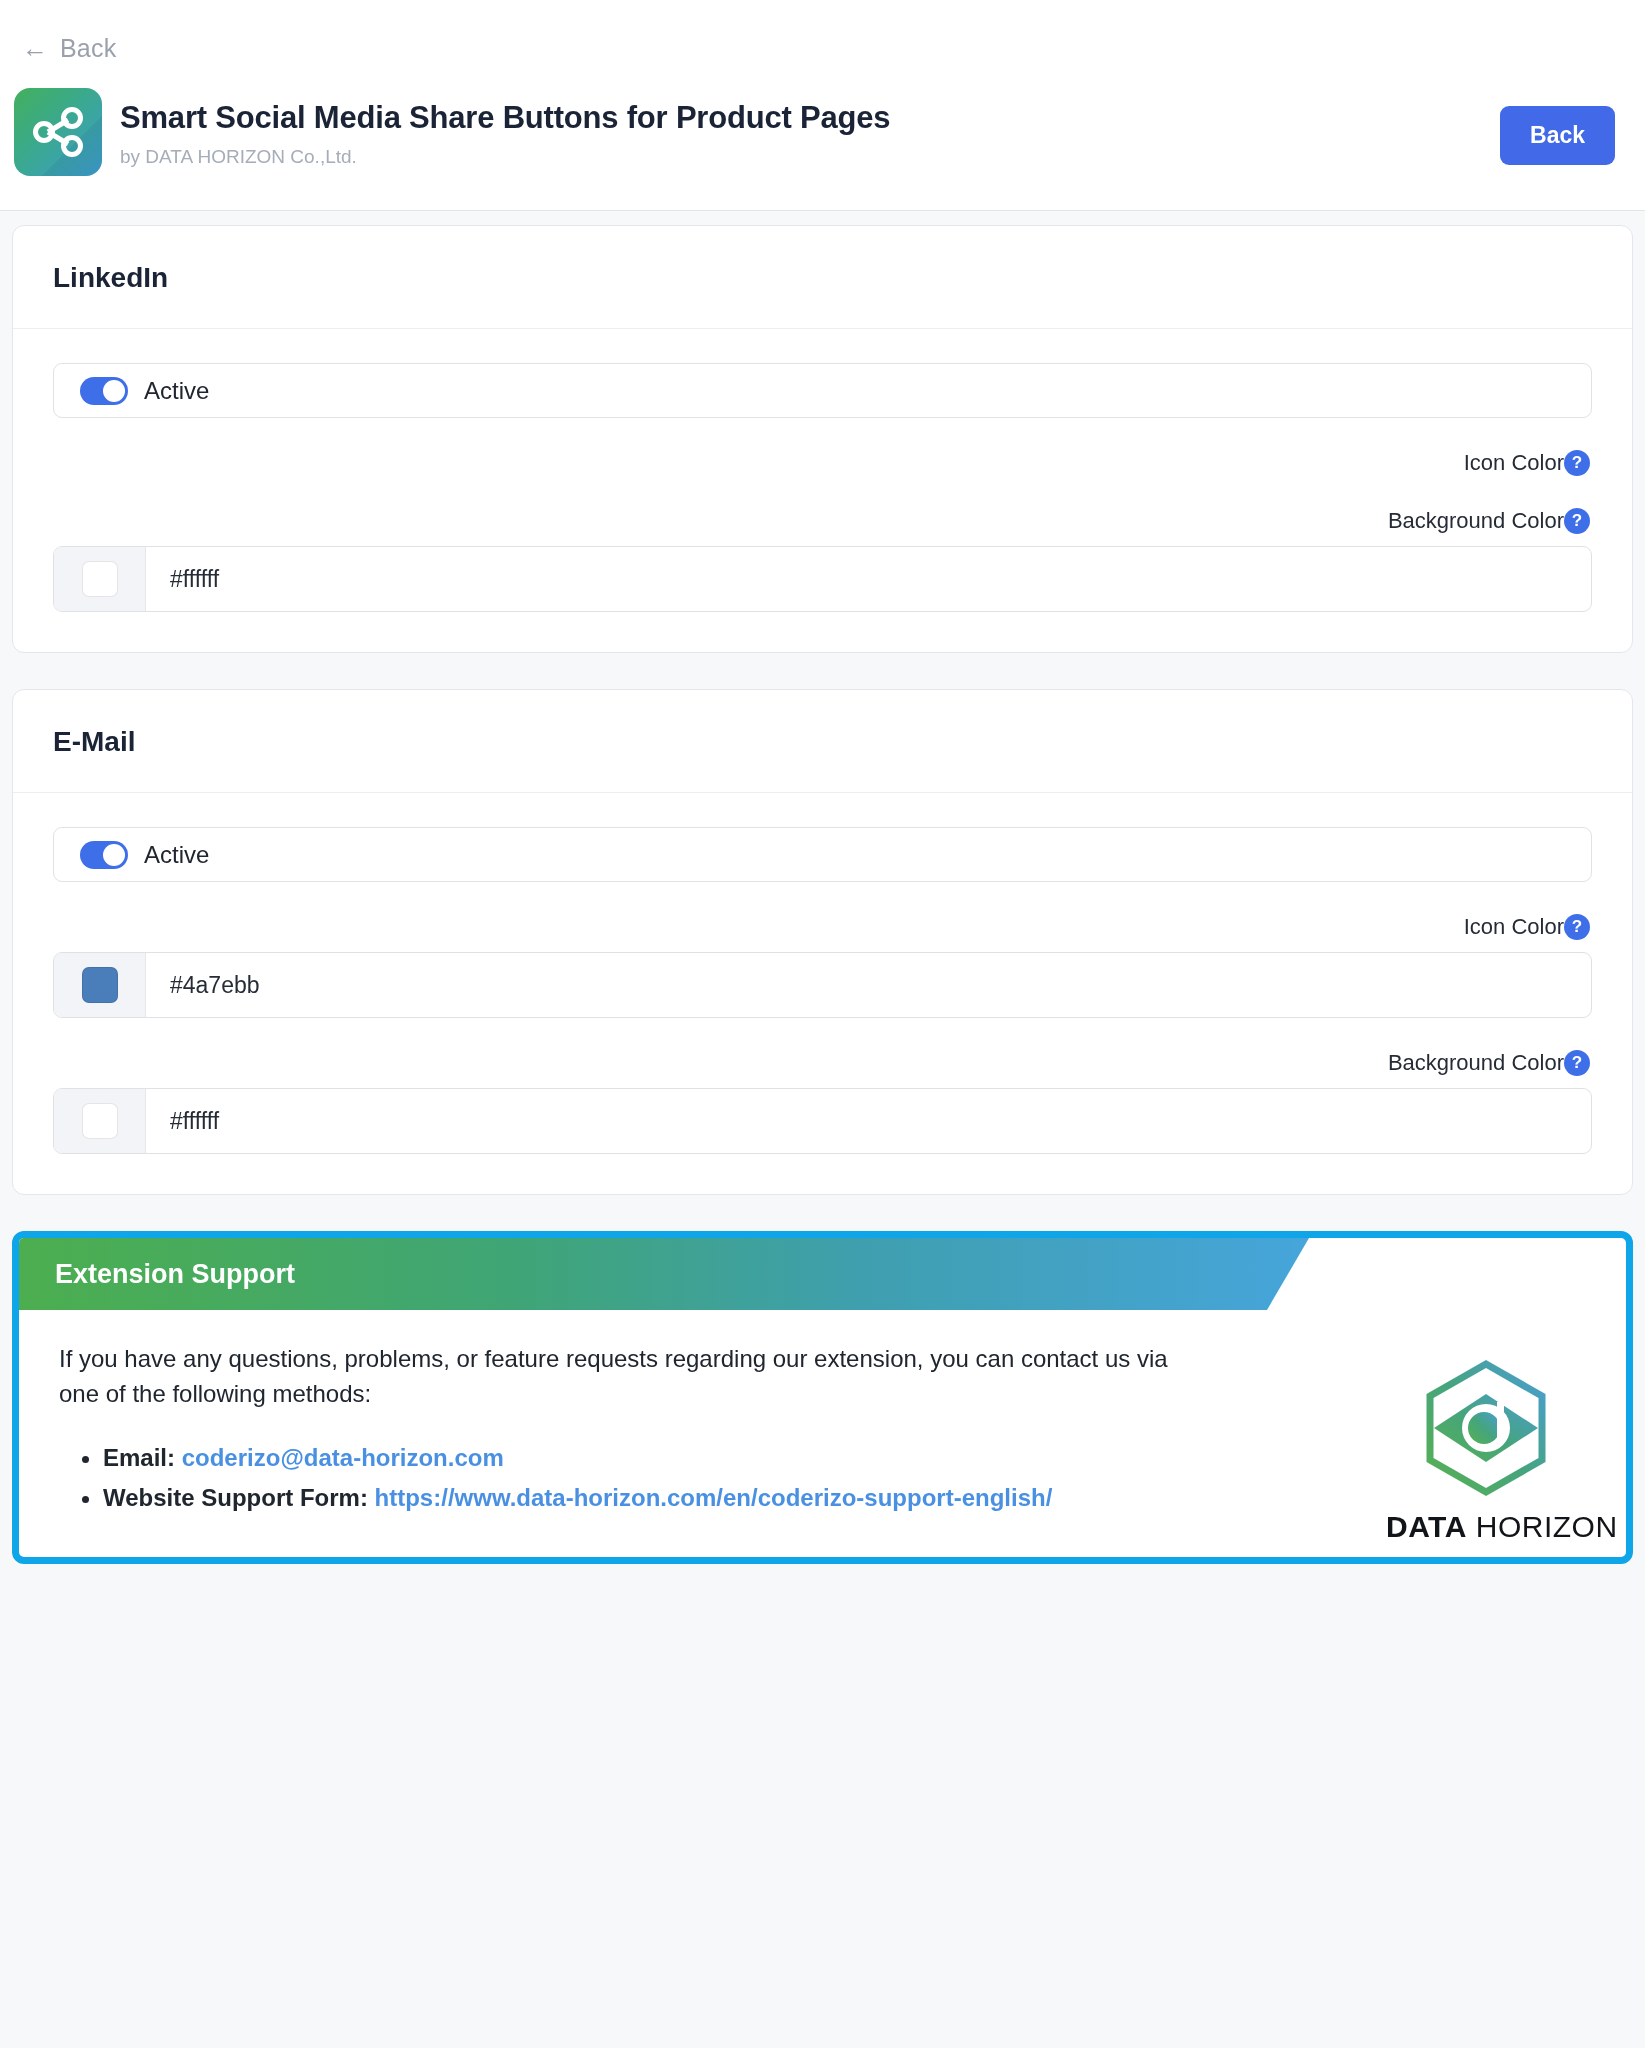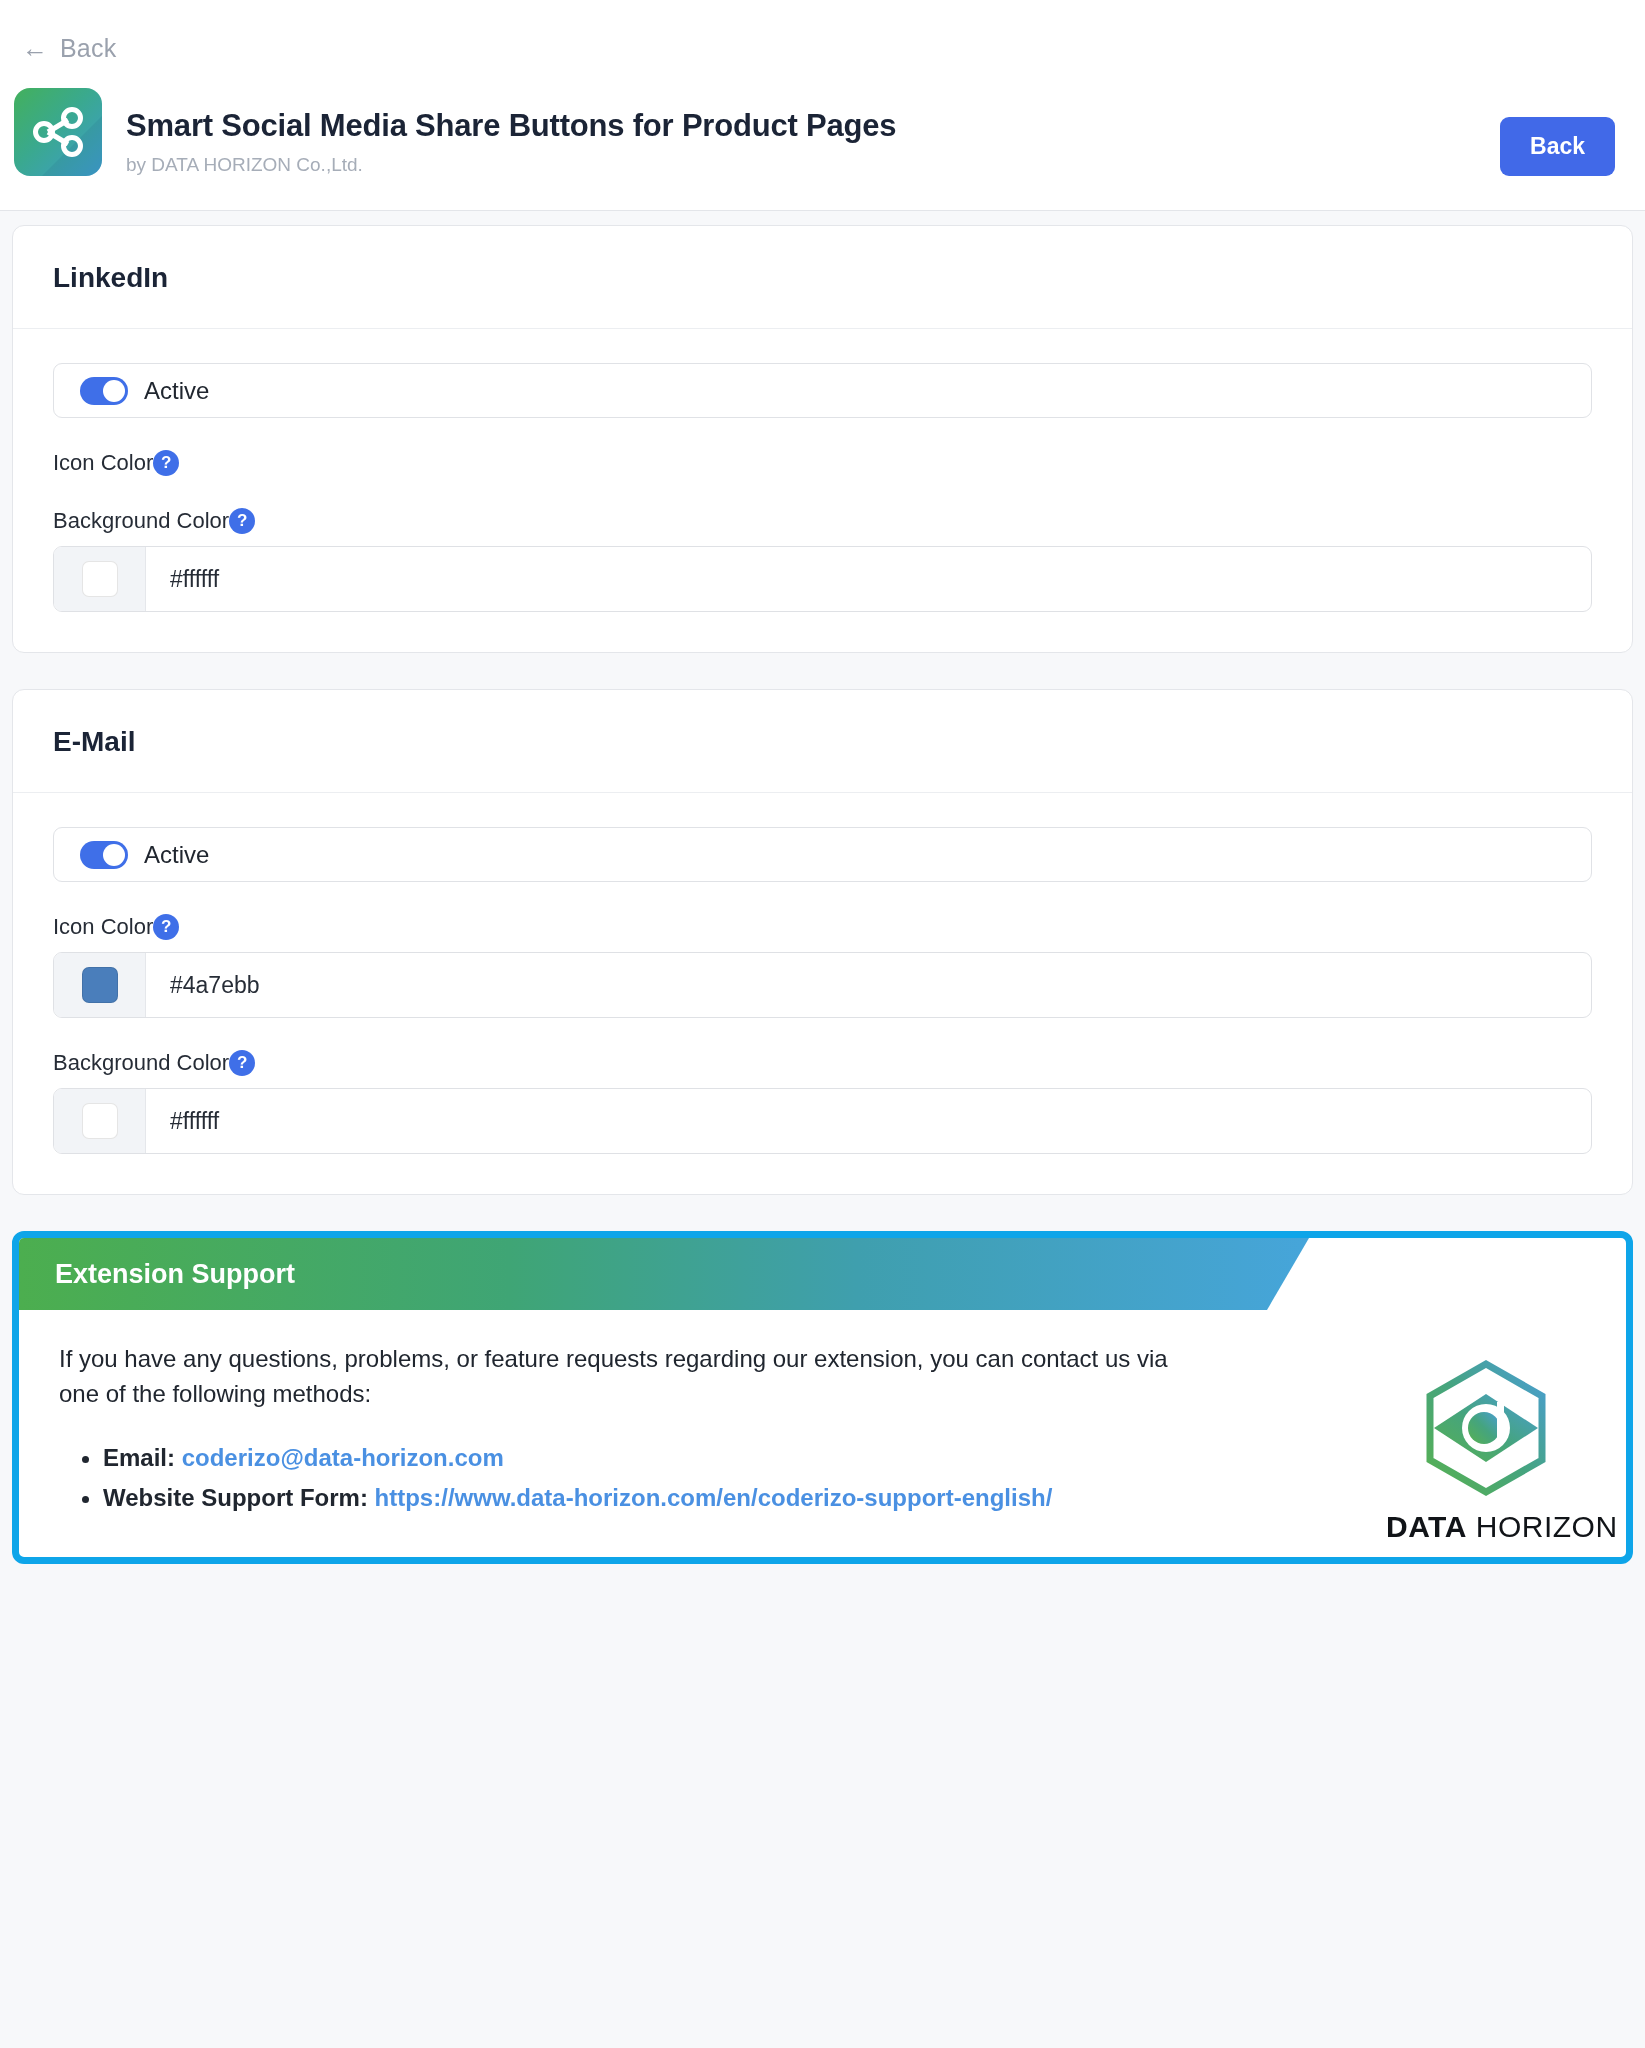--- a/index.html
+++ b/index.html
@@ -40,9 +40,9 @@
 
   .app-row {
     display: flex;
-    align-items: flex-end;
+    align-items: center;
     padding: 22px 30px 34px 14px;
-    gap: 24px;
+    gap: 18px;
   }
   .app-icon {
     width: 88px; height: 88px;

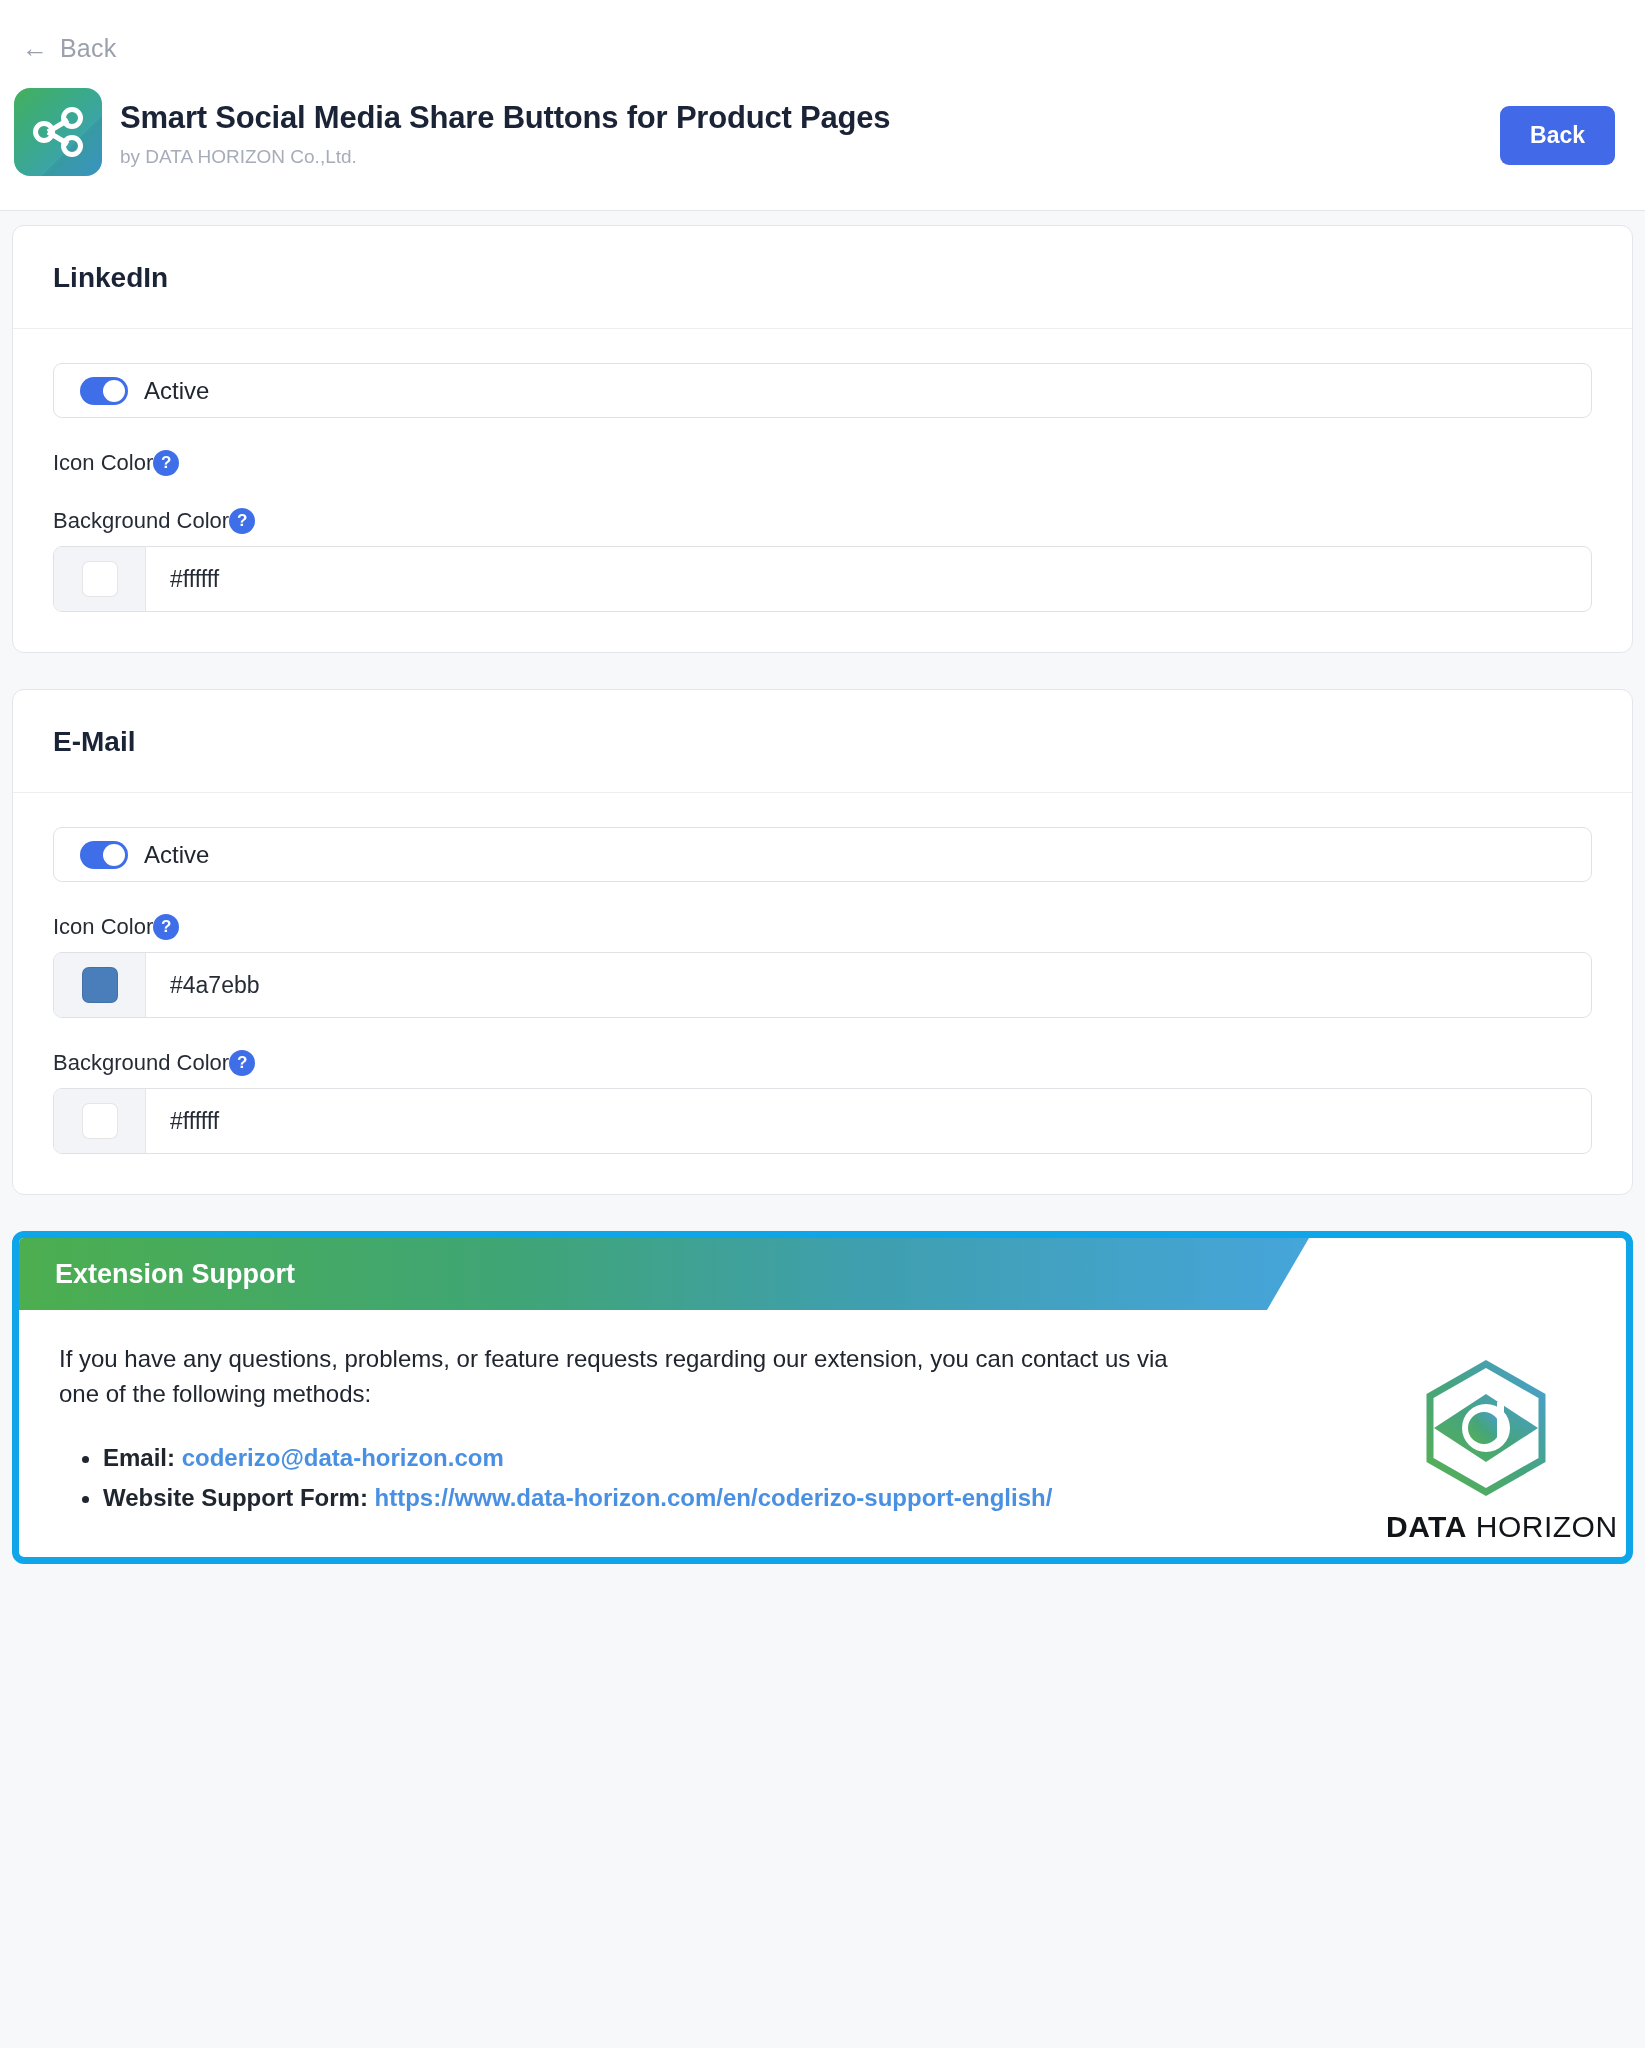--- a/index.html
+++ b/index.html
@@ -145,7 +145,7 @@
   .field-head {
     display: flex;
     align-items: center;
-    justify-content: flex-start;
+    justify-content: flex-end;
     margin-bottom: 12px;
     padding-right: 2px;
     margin-top: 20px;

